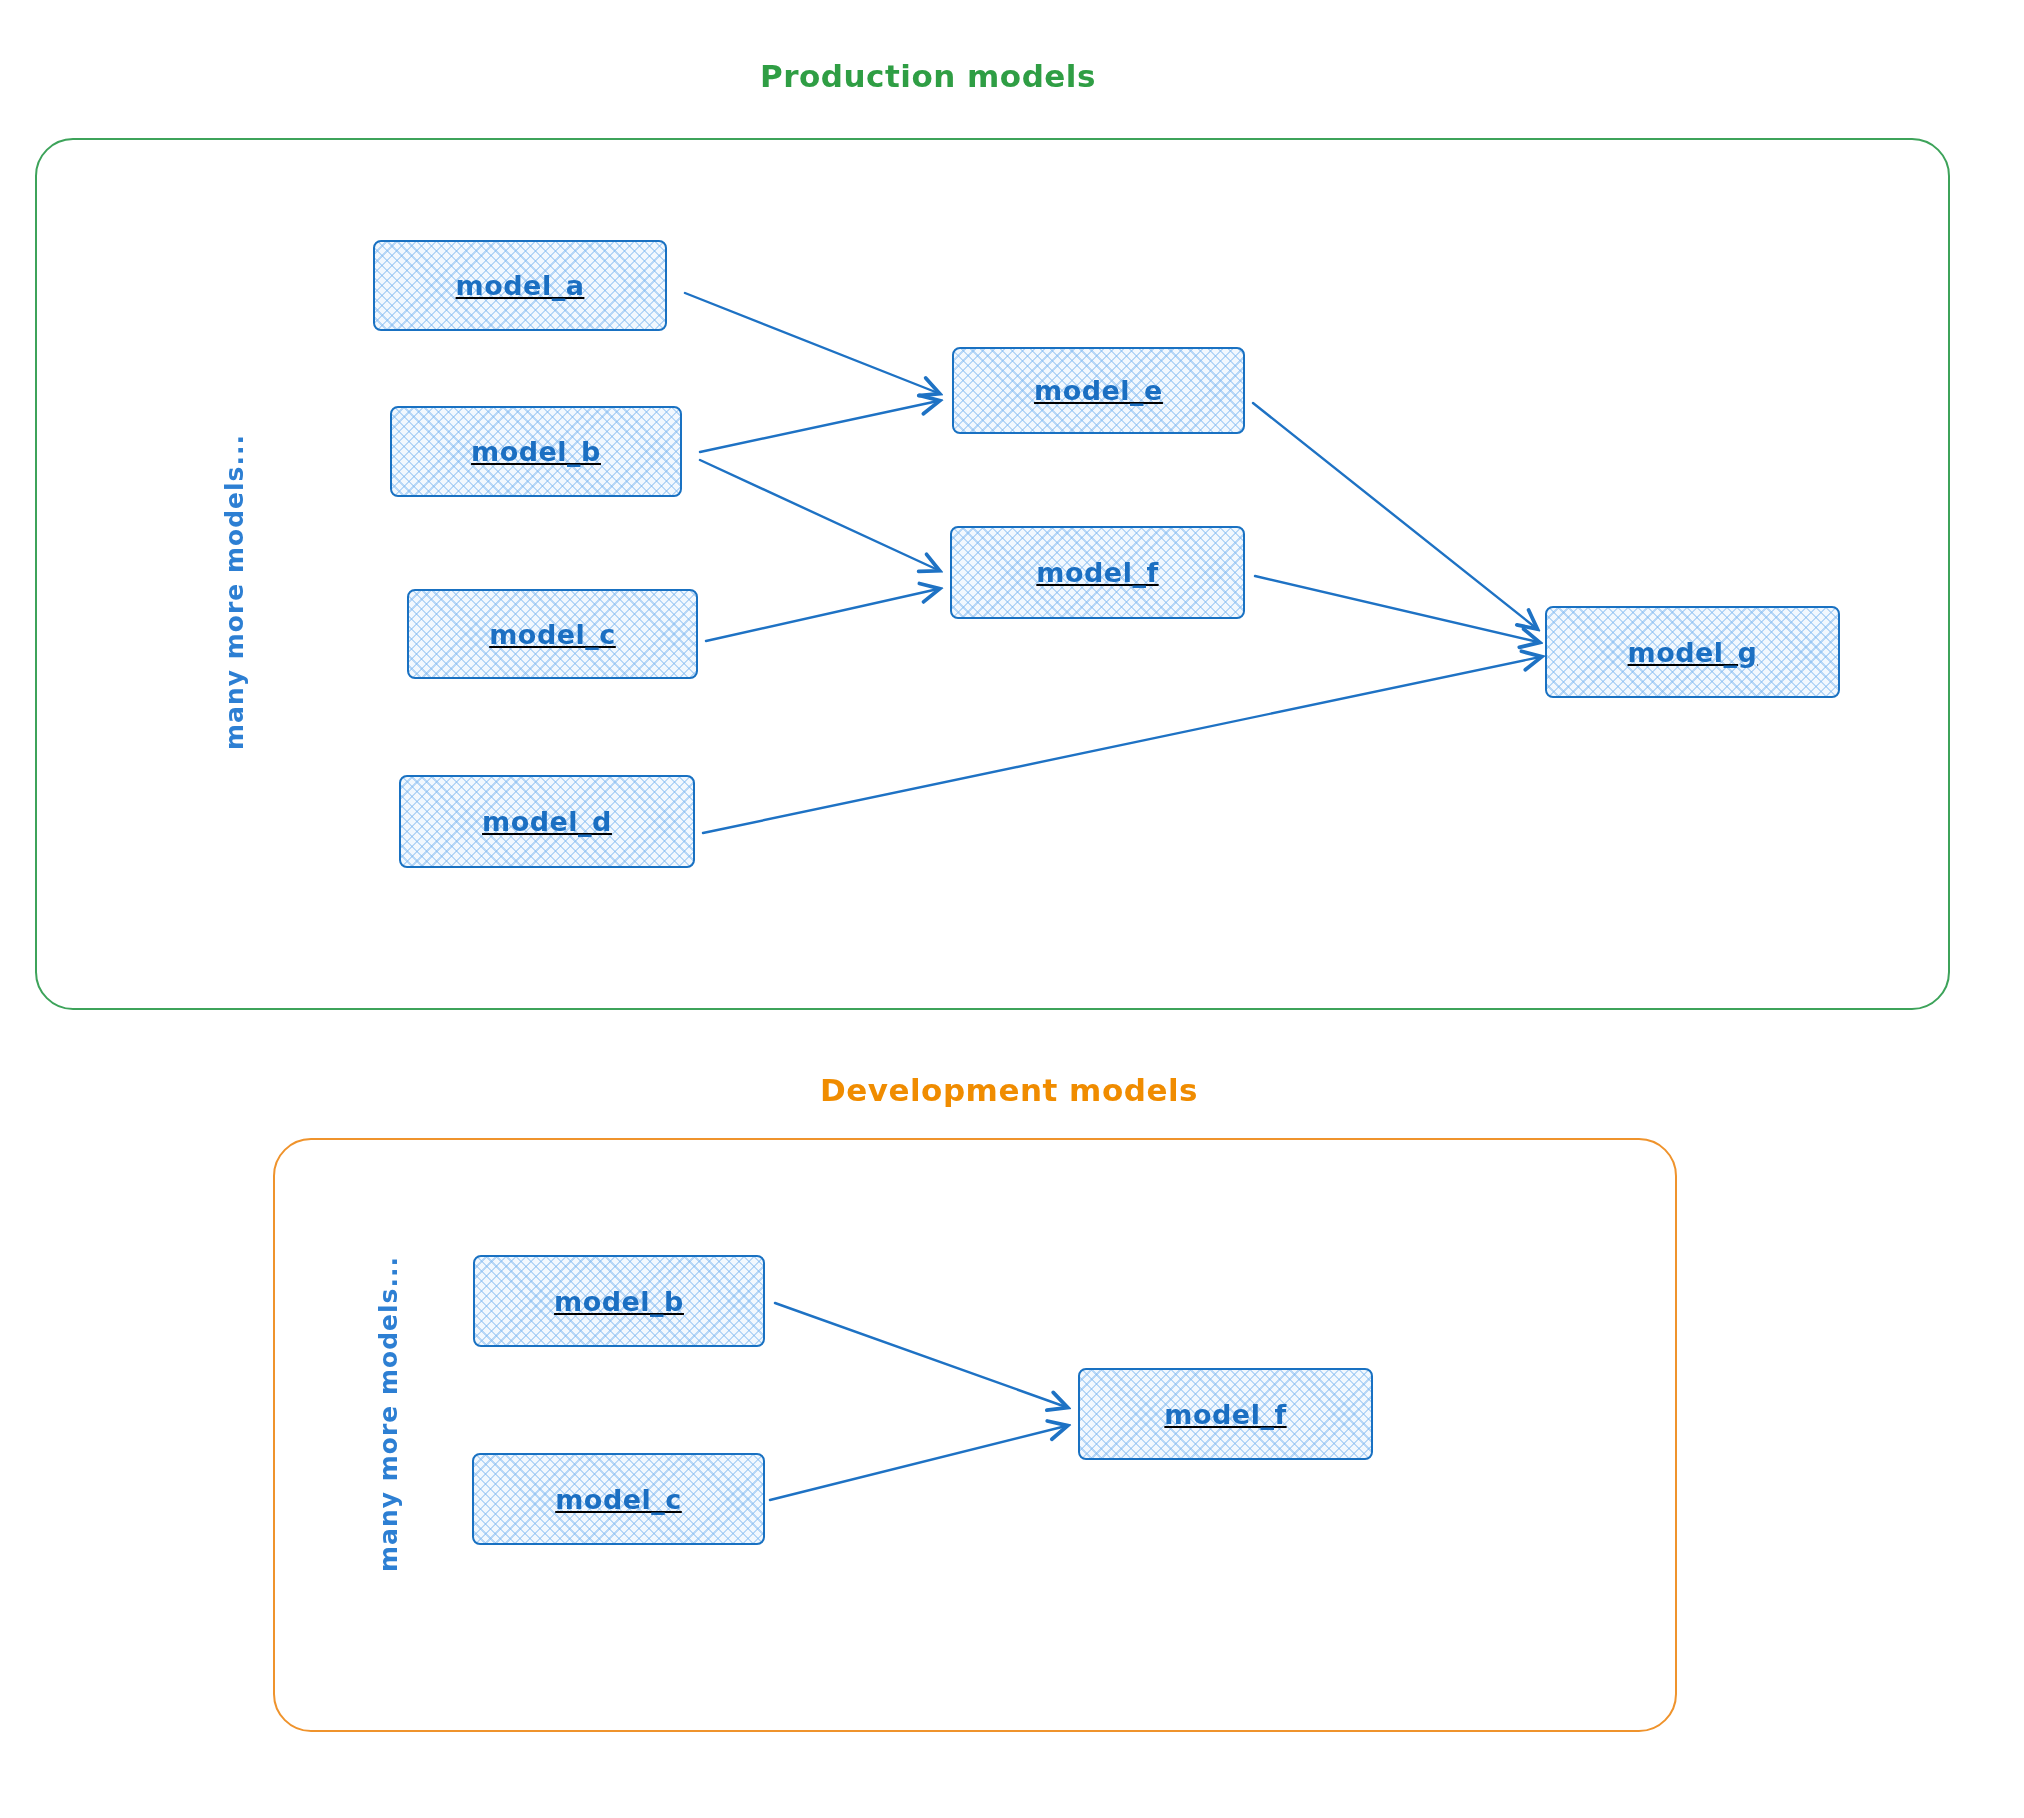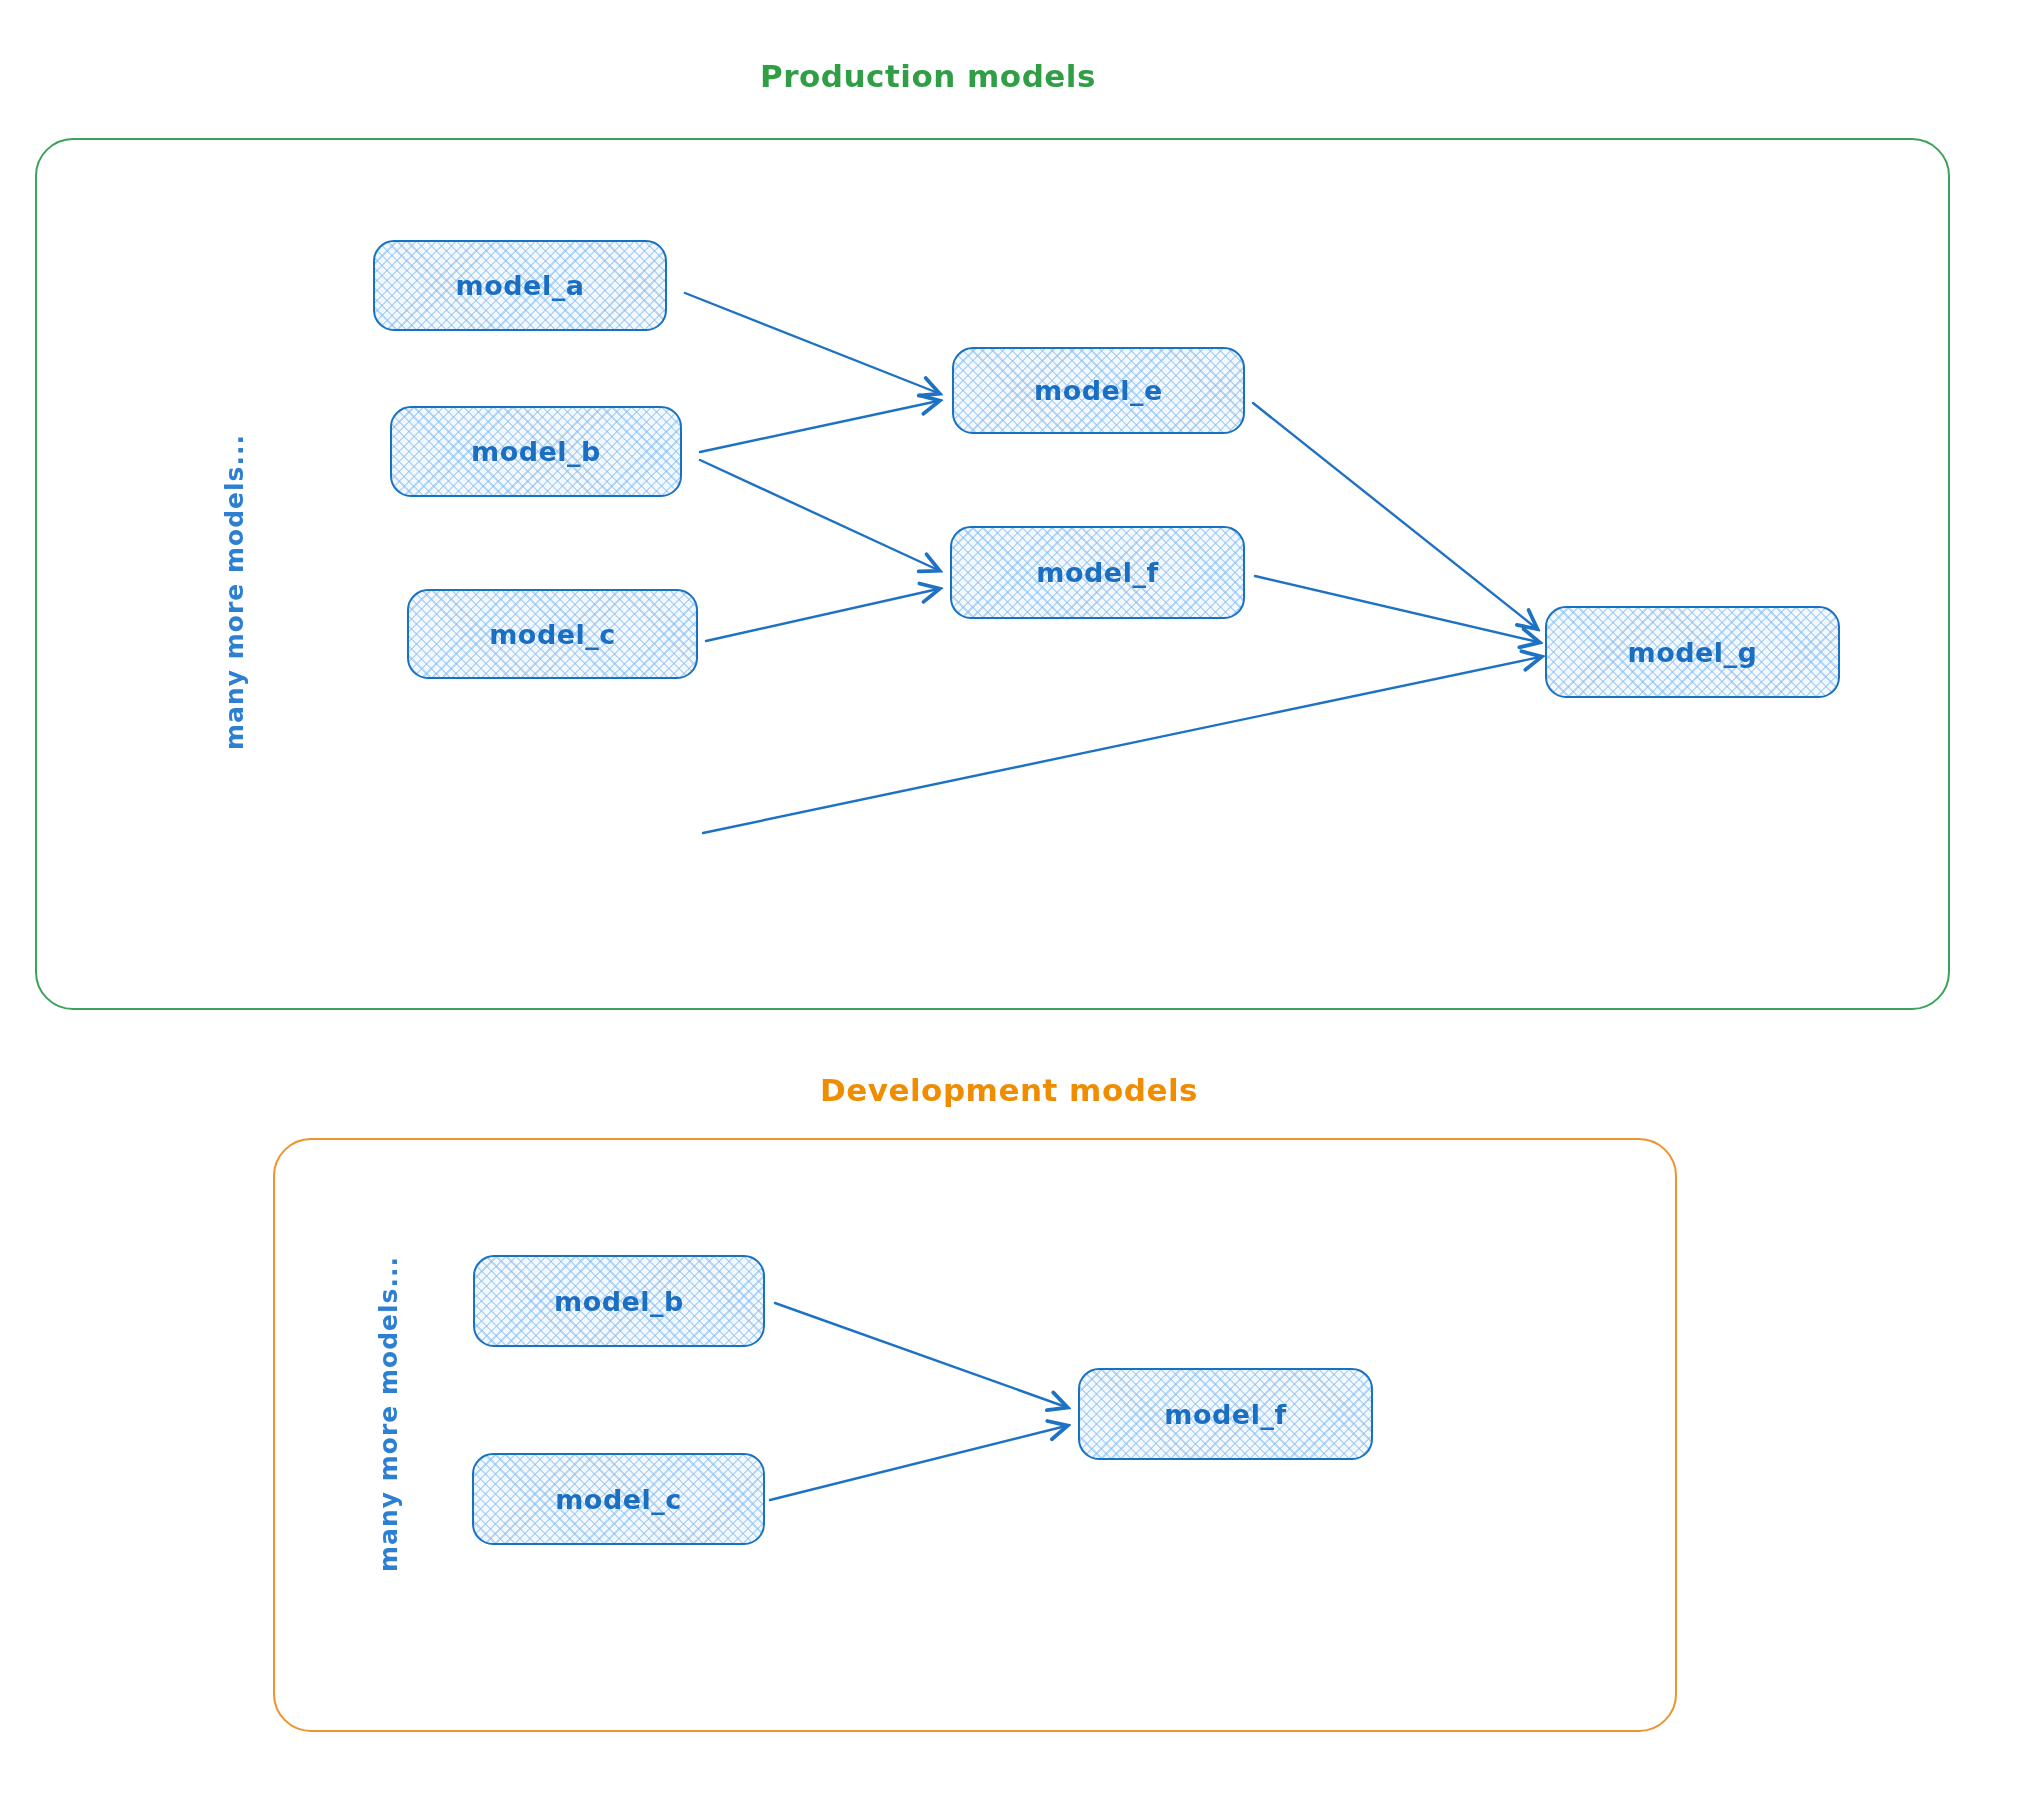--- a/index.html
+++ b/index.html
@@ -41,7 +41,7 @@
   .node {
     position: absolute;
     border: 2.5px solid #1971c2;
-    border-radius: 21px;
+    border-radius: 8px;
     display: flex;
     align-items: center;
     justify-content: center;
@@ -50,6 +50,7 @@
       repeating-linear-gradient(135deg, rgba(125,183,240,0.50) 0px, rgba(125,183,240,0.50) 1.6px, transparent 1.6px, transparent 7px),
       #f2f8fe;
     box-sizing: border-box;
+    text-decoration: underline;
   }
   .node-label {
     color: #1b6fc2;

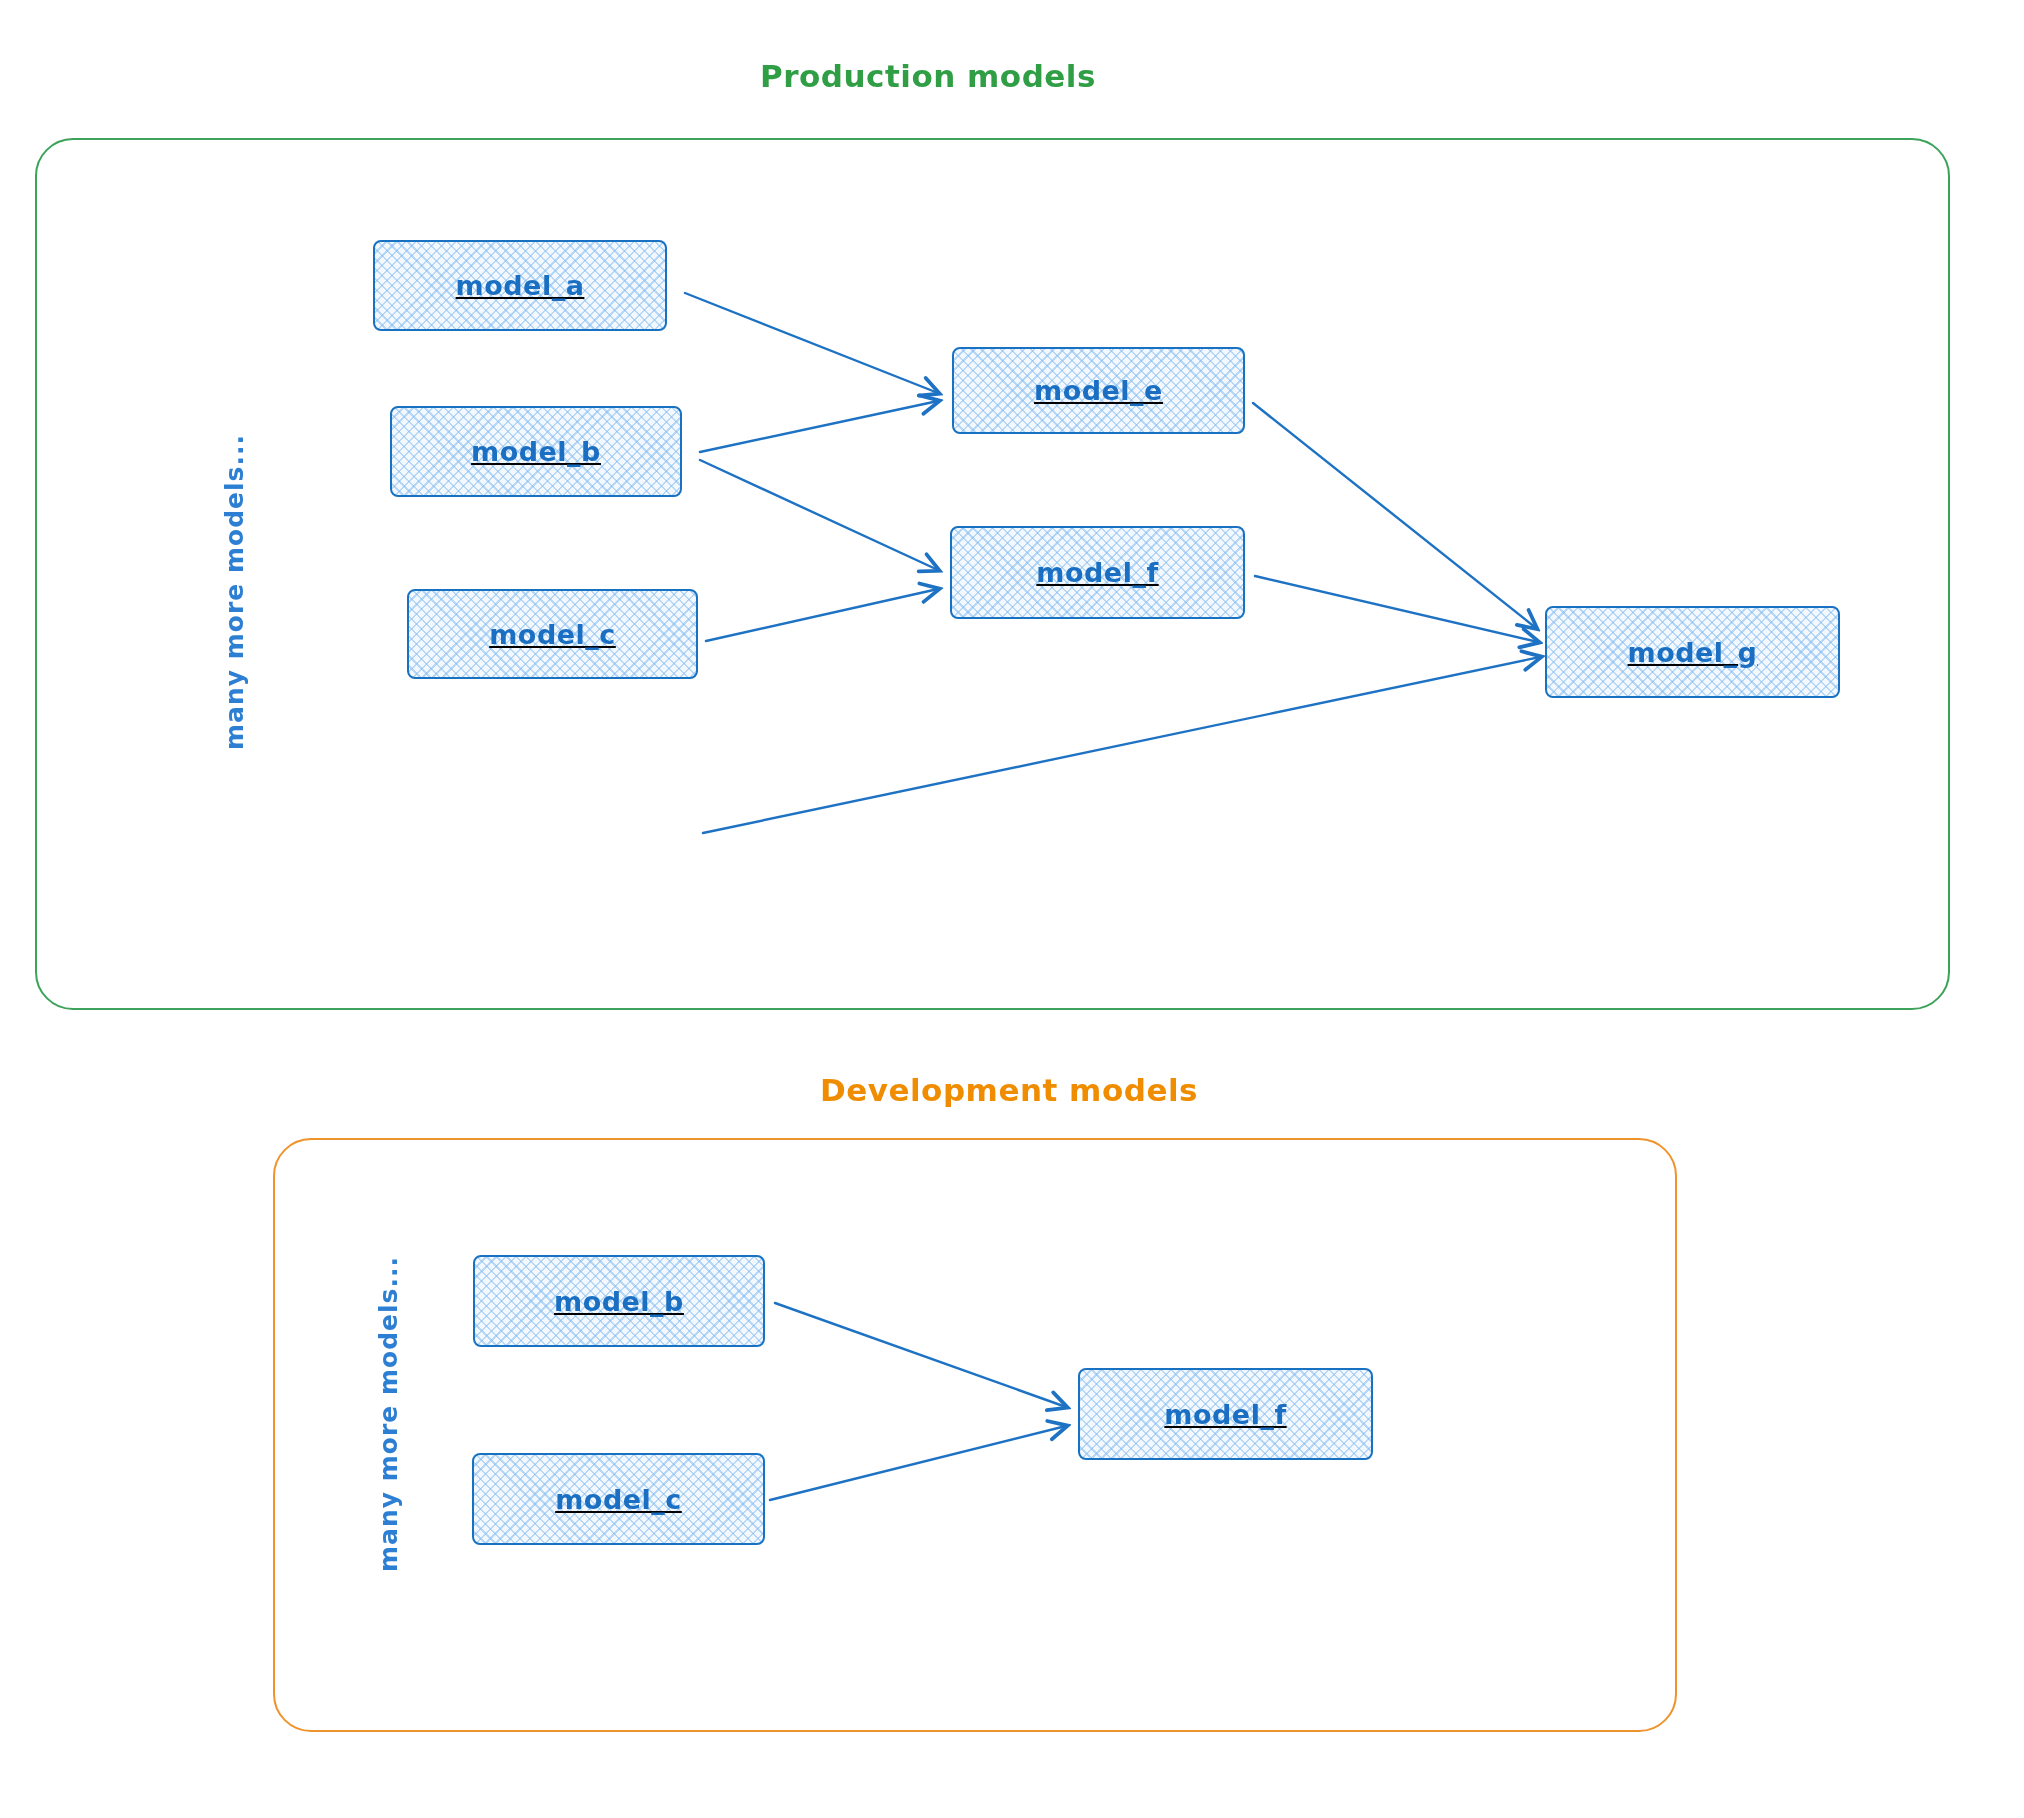--- a/index.html
+++ b/index.html
@@ -110,6 +110,9 @@
     <span class="node-label">model_c</span>
   </div>
 
+  <div class="node" style="left:399px; top:775px; width:296px; height:93px;">
+    <span class="node-label">model_d</span>
+  </div>
 
   <div class="node" style="left:952px; top:347px; width:293px; height:87px;">
     <span class="node-label">model_e</span>

